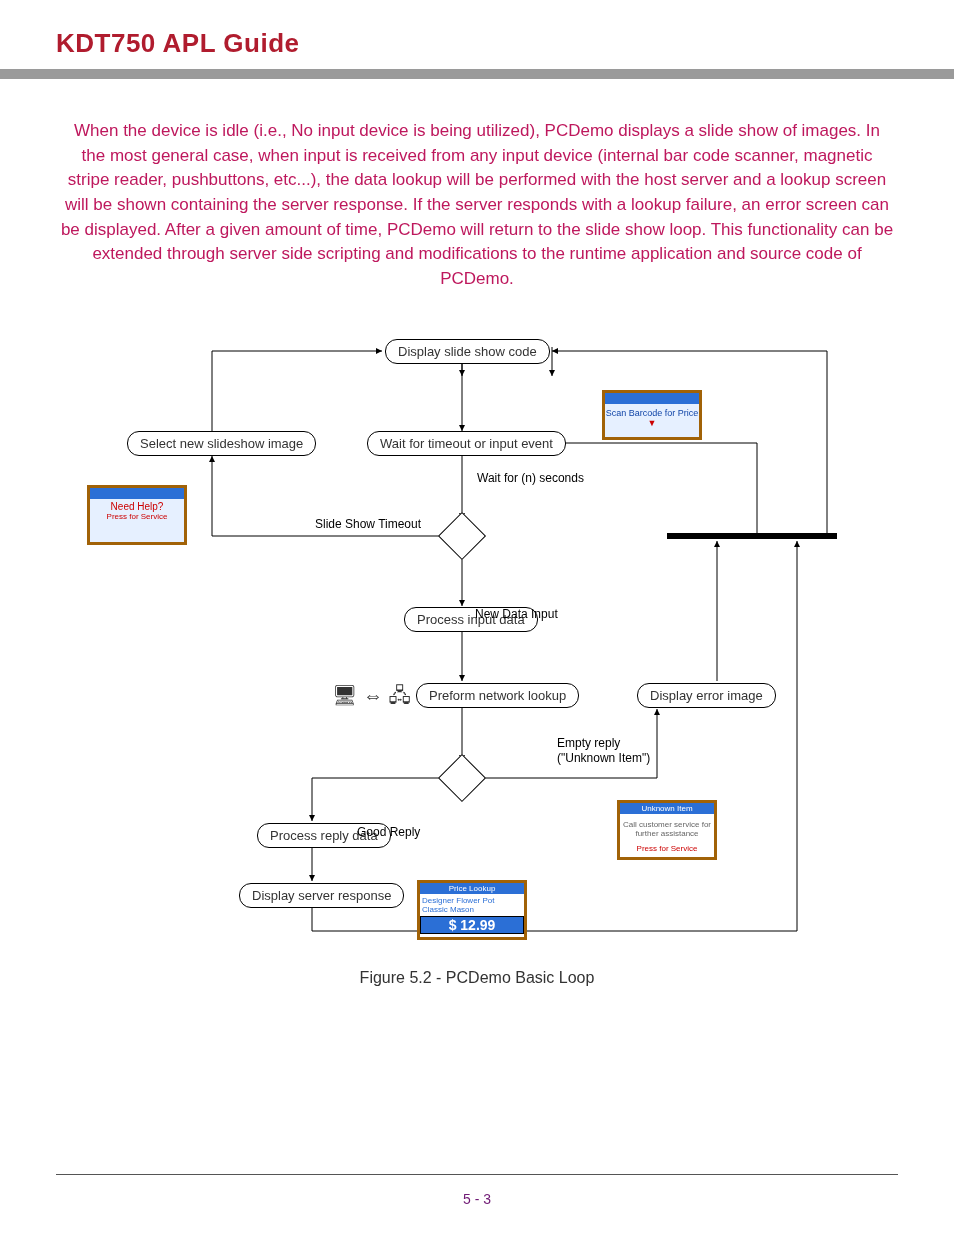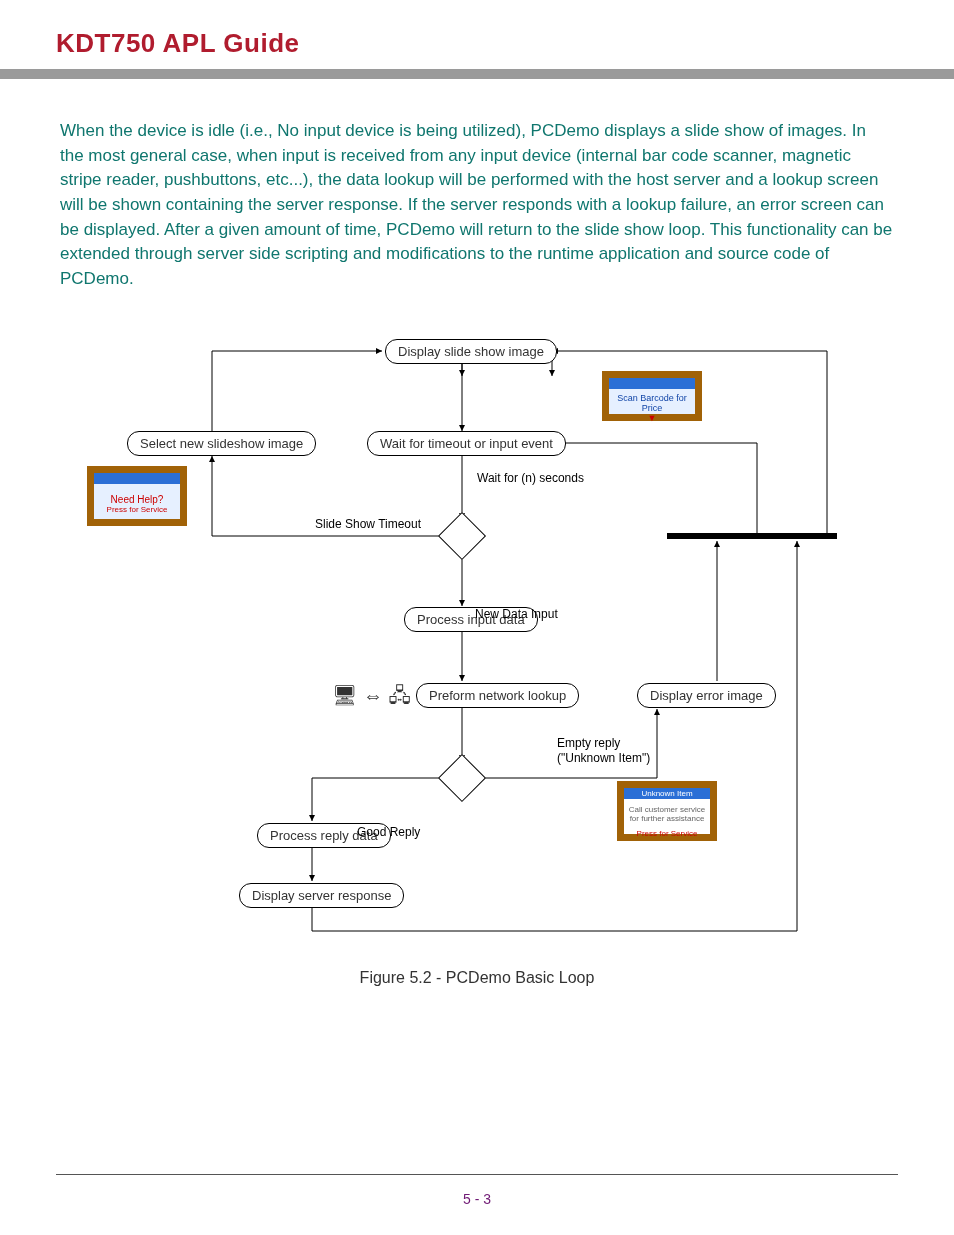--- a/index.html
+++ b/index.html
@@ -29,7 +29,8 @@
     padding: 40px 60px 0 60px;
     font-size: 17px;
     line-height: 1.45;
-    color: #0f766e;
+    color: #be185d;
+    text-align: center;
   }
   .figure-wrap {
     position: relative;

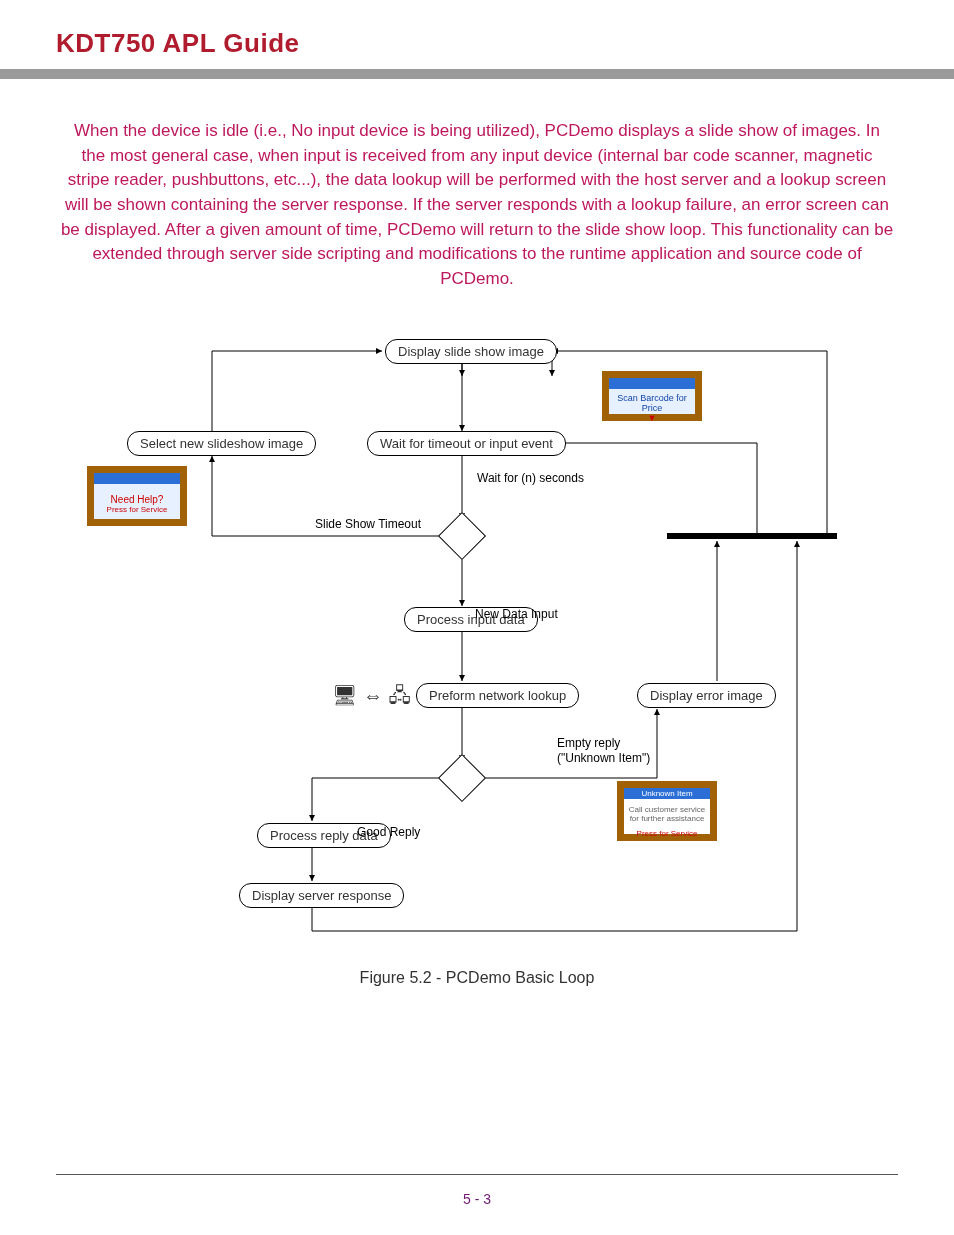--- a/index.html
+++ b/index.html
@@ -154,7 +154,7 @@
     <line x1="770" y1="30" x2="495" y2="30" stroke="#000" marker-end="url(#ah)"></line>
   </svg>
 
-  <div class="node" style="left:328px; top:18px;">Display slide show image</div>
+  <div class="node" style="left:328px; top:18px;">Display slide show code</div>
   <div class="node" style="left:310px; top:110px;">Wait for timeout or input event</div>
   <div class="node" style="left:70px; top:110px;">Select new slideshow image</div>
   <div class="diamond" style="left:388px; top:198px;"></div>

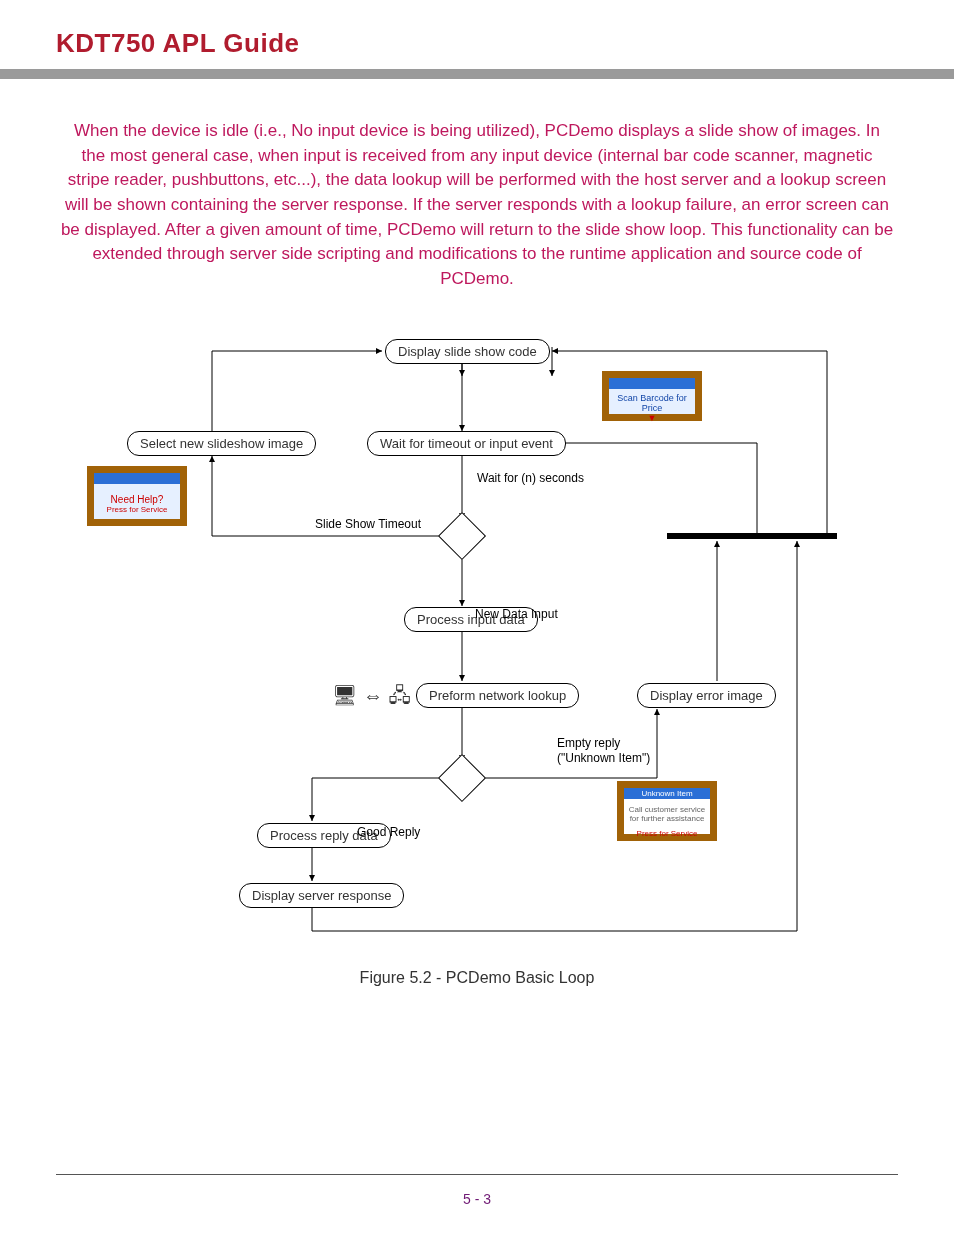--- a/index.html
+++ b/index.html
@@ -63,10 +63,11 @@
   }
   .thumb {
     position: absolute;
-    border: 7px solid #a16207;
+    border: 3px solid #a16207;
     background: #e6f0ff;
     font-size: 9px;
     text-align: center;
+    margin-top: 19px;
   }
   .thumb .bar { background: #2b6fd6; color: #fff; font-size: 8px; padding: 1px 0; }
   .caption {

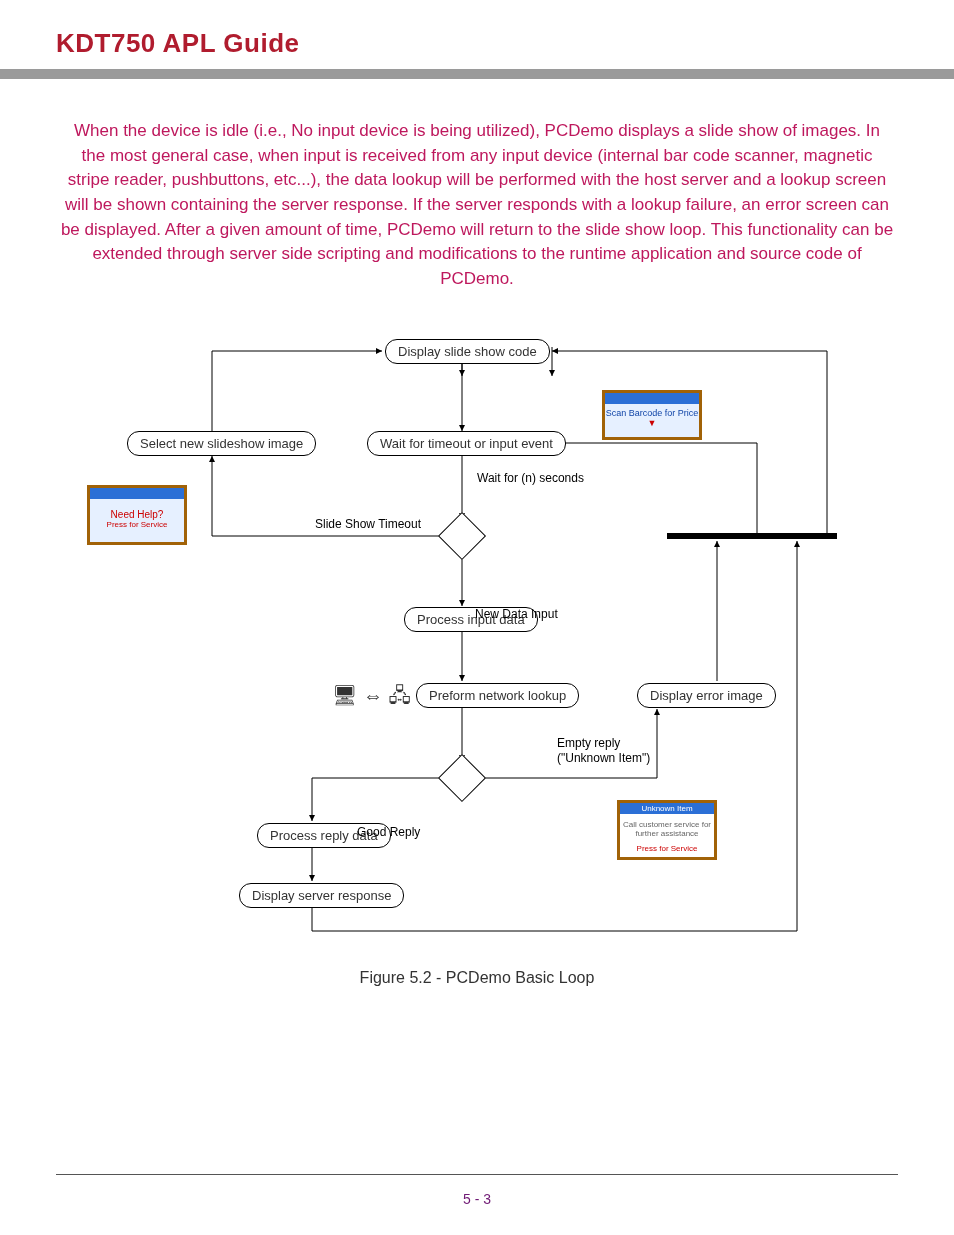--- a/index.html
+++ b/index.html
@@ -180,7 +180,7 @@
   </div>
   <div class="thumb" style="left:30px; top:145px; width:100px; height:60px;">
     <div class="bar">&nbsp;</div>
-    <div style="color:#c00; font-size:10px; padding-top:10px;">Need Help?</div>
+    <div style="color:#c00; font-size:10px; padding-top:2px;">Need Help?</div>
     <div style="color:#c00; font-size:8px;">Press for Service</div>
   </div>
   <div class="thumb" style="left:560px; top:460px; width:100px; height:60px; background:#fff;">

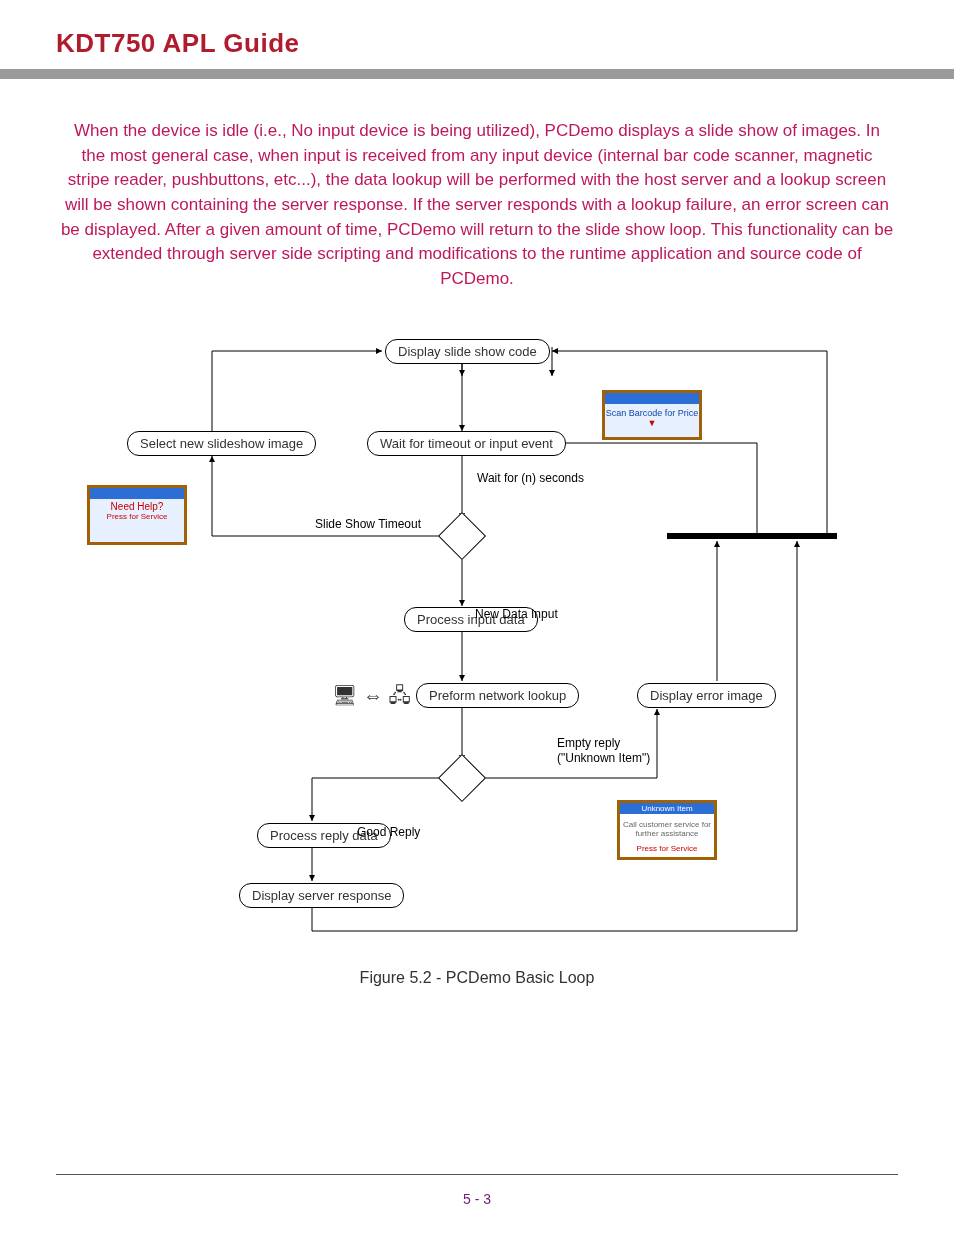--- a/index.html
+++ b/index.html
@@ -188,6 +188,11 @@
     <div style="font-size:8px; color:#666; padding:6px 2px;">Call customer service for further assistance</div>
     <div style="color:#c00; font-size:8px;">Press for Service</div>
   </div>
+  <div class="thumb" style="left:360px; top:540px; width:110px; height:60px; background:#fff;">
+    <div class="bar">Price Lookup</div>
+    <div style="font-size:8px; color:#2b6fd6; text-align:left; padding:2px;">Designer Flower Pot<br>Classic Mason</div>
+    <div style="background:#2b6fd6; color:#fff; font-size:14px; font-weight:bold; border:1px solid #000;">$ 12.99</div>
+  </div>
 
   <div style="position:absolute; left:275px; top:360px; font-size:20px;">🖥 ⇔ 🖧</div>
 

